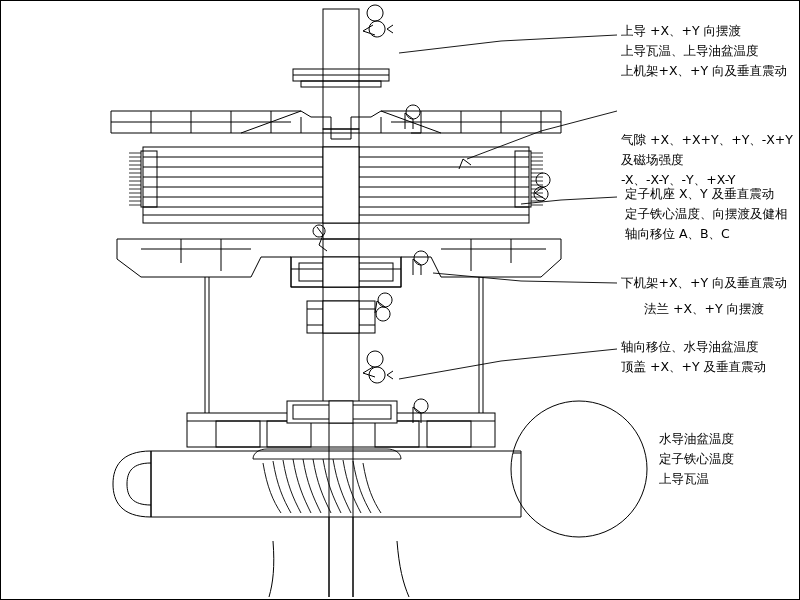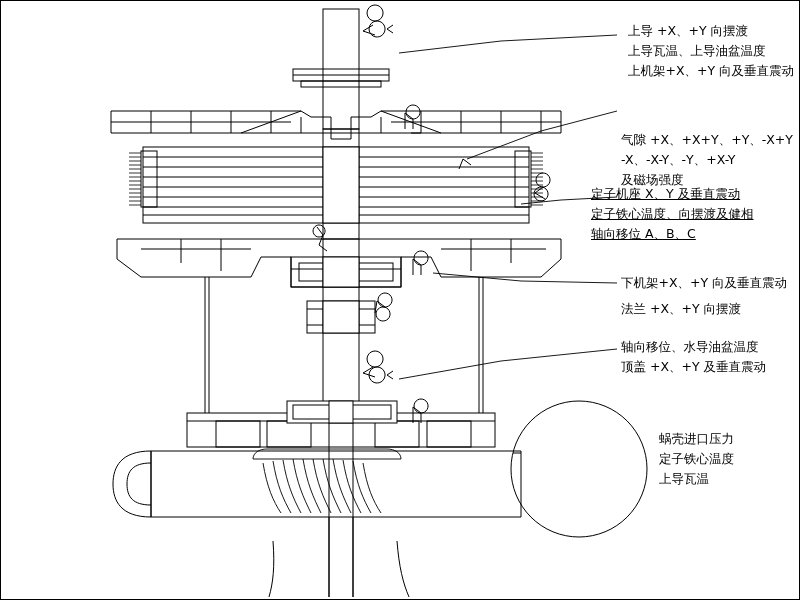--- a/index.html
+++ b/index.html
@@ -220,7 +220,7 @@
     </g>
   </svg>
 
-  <div class="annot" style="left:620px;top:20px;margin-left:7px;">
+  <div class="annot" style="left:620px;top:20px;">
     <div>上导 +X、+Y 向摆渡</div>
     <div>上导瓦温、上导油盆温度</div>
     <div>上机架+X、+Y 向及垂直震动</div>

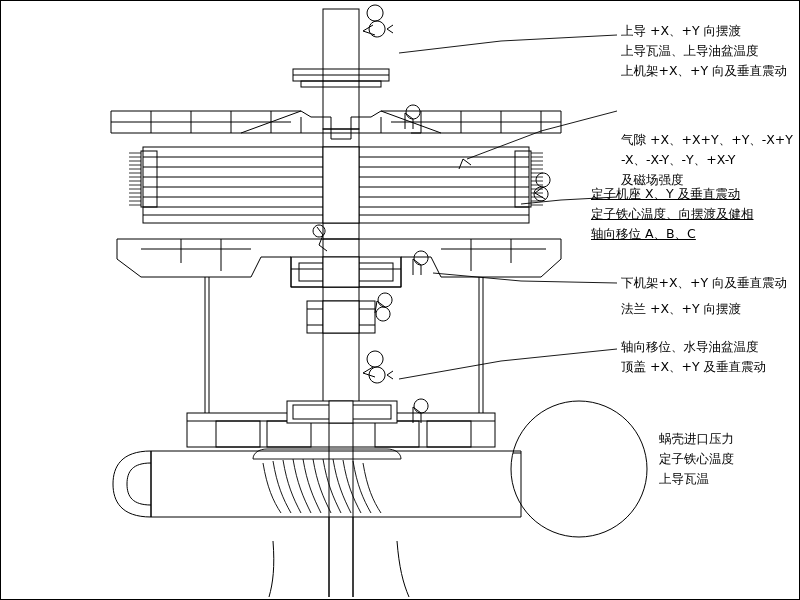--- a/index.html
+++ b/index.html
@@ -228,8 +228,8 @@
 
   <div class="annot" style="left:620px;top:98px;margin-top:31px;">
     <div>气隙 +X、+X+Y、+Y、-X+Y</div>
+    <div>及磁场强度</div>
     <div>-X、-X-Y、-Y、+X-Y</div>
-    <div>及磁场强度</div>
   </div>
 
   <div class="annot" style="left:590px;top:183px;text-decoration:underline;">

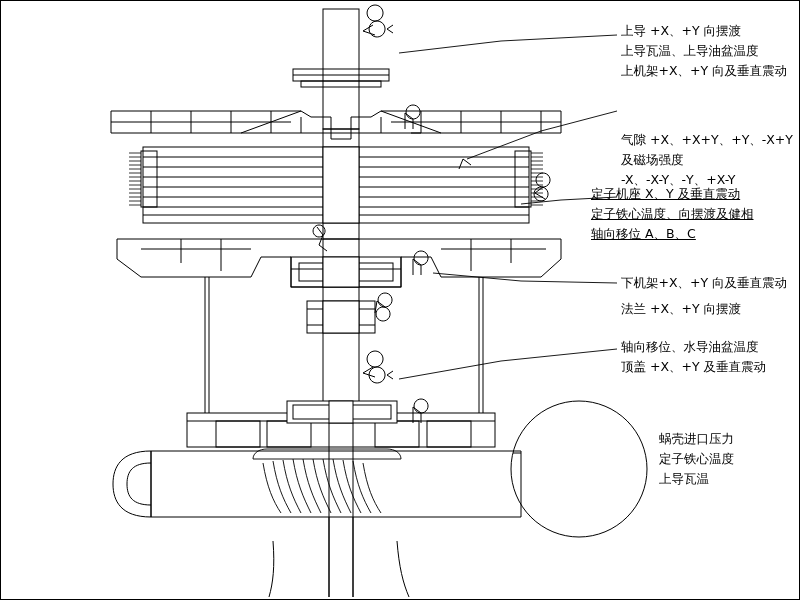--- a/index.html
+++ b/index.html
@@ -232,7 +232,7 @@
     <div>-X、-X-Y、-Y、+X-Y</div>
   </div>
 
-  <div class="annot" style="left:590px;top:183px;text-decoration:underline;">
+  <div class="annot" style="left:624px;top:183px;">
     <div>定子机座 X、Y 及垂直震动</div>
     <div>定子铁心温度、向摆渡及健相</div>
     <div>轴向移位 A、B、C</div>

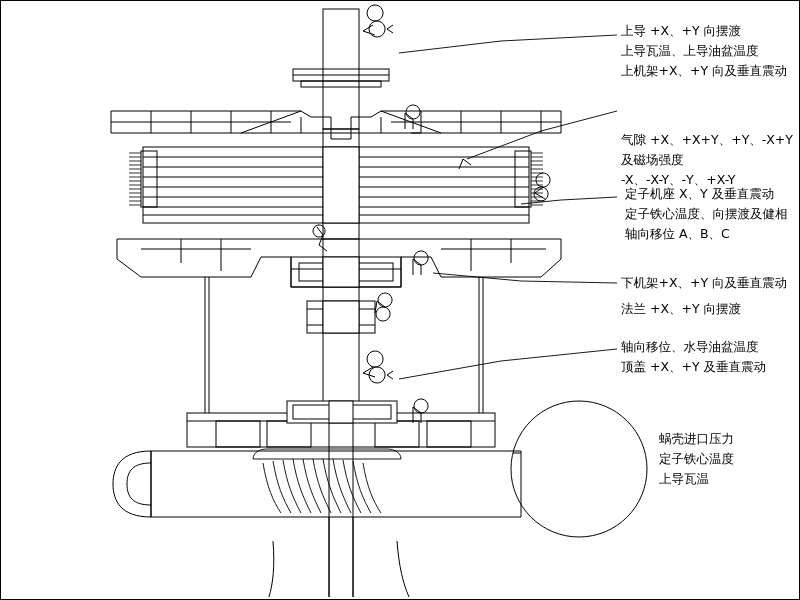--- a/index.html
+++ b/index.html
@@ -238,7 +238,7 @@
     <div>轴向移位 A、B、C</div>
   </div>
 
-  <div class="annot" style="left:620px;top:272px;">
+  <div class="annot" style="left:620px;top:272px;text-align:center;">
     <div>下机架+X、+Y 向及垂直震动</div>
     <div style="margin-top:6px;">法兰 +X、+Y 向摆渡</div>
   </div>

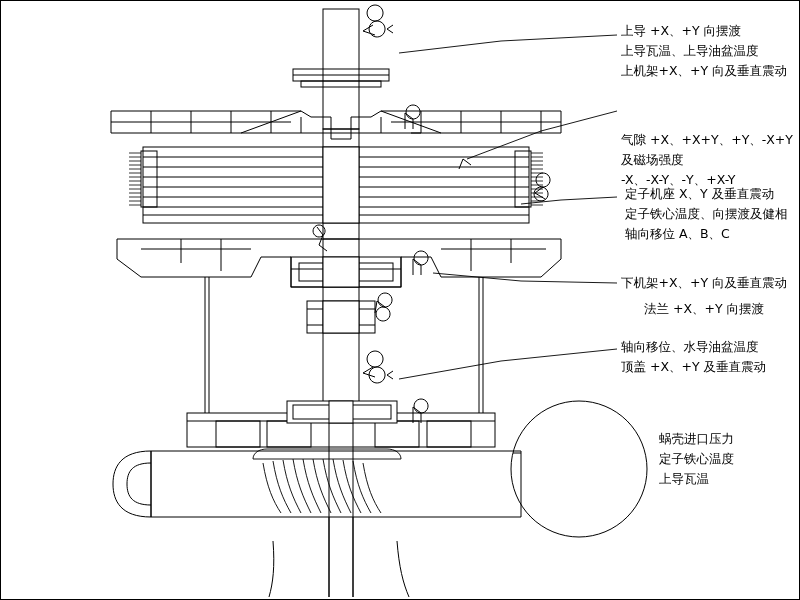--- a/index.html
+++ b/index.html
@@ -249,7 +249,7 @@
   </div>
 
   <div class="annot" style="left:658px;top:428px;">
-    <div>蜗壳进口压力</div>
+    <div>水导油盆温度</div>
     <div>定子铁心温度</div>
     <div>上导瓦温</div>
   </div>

